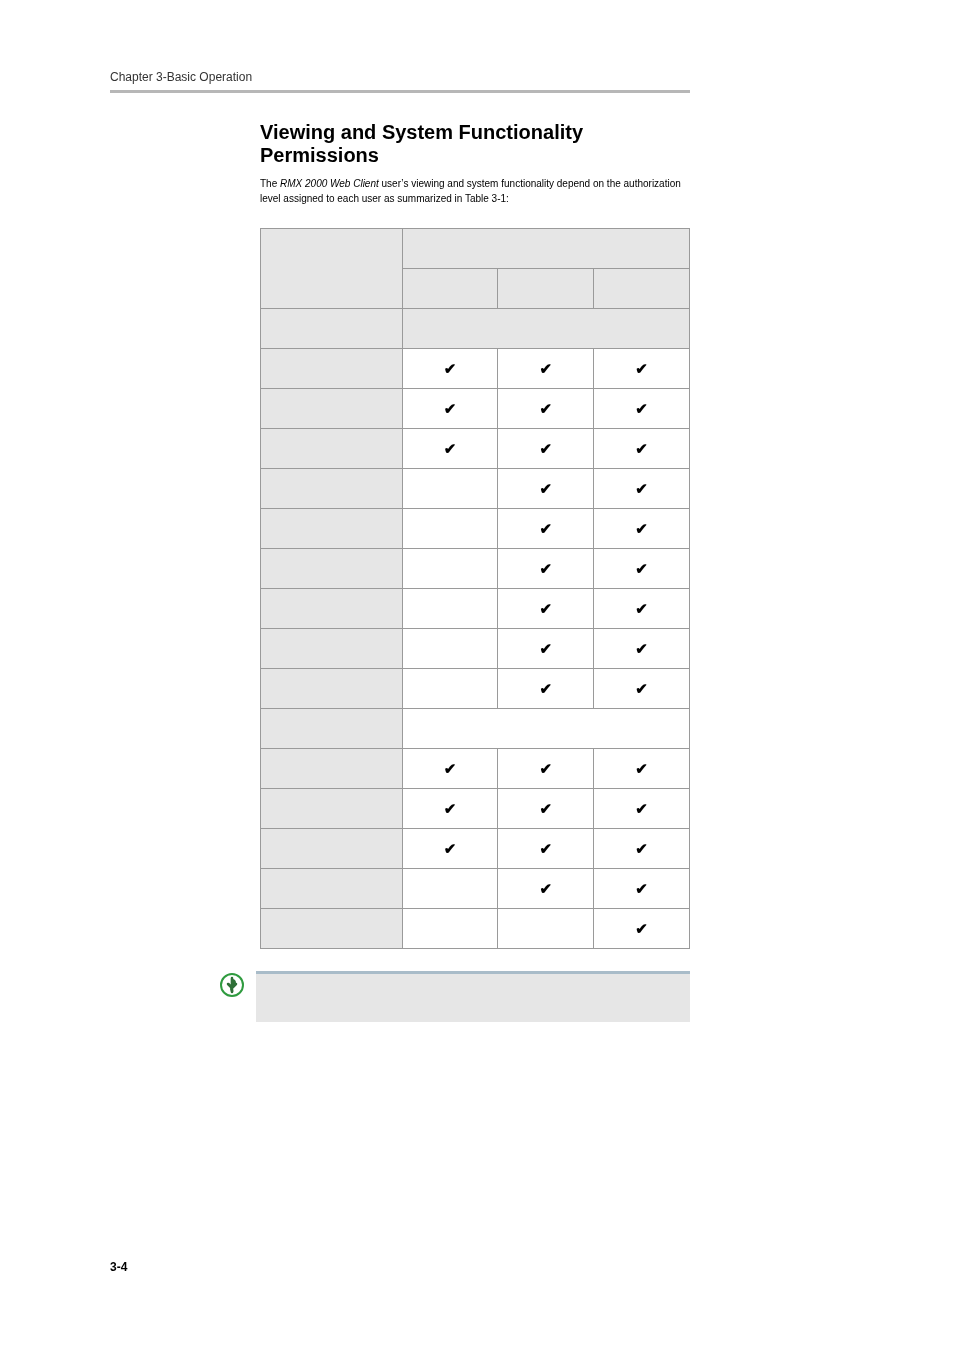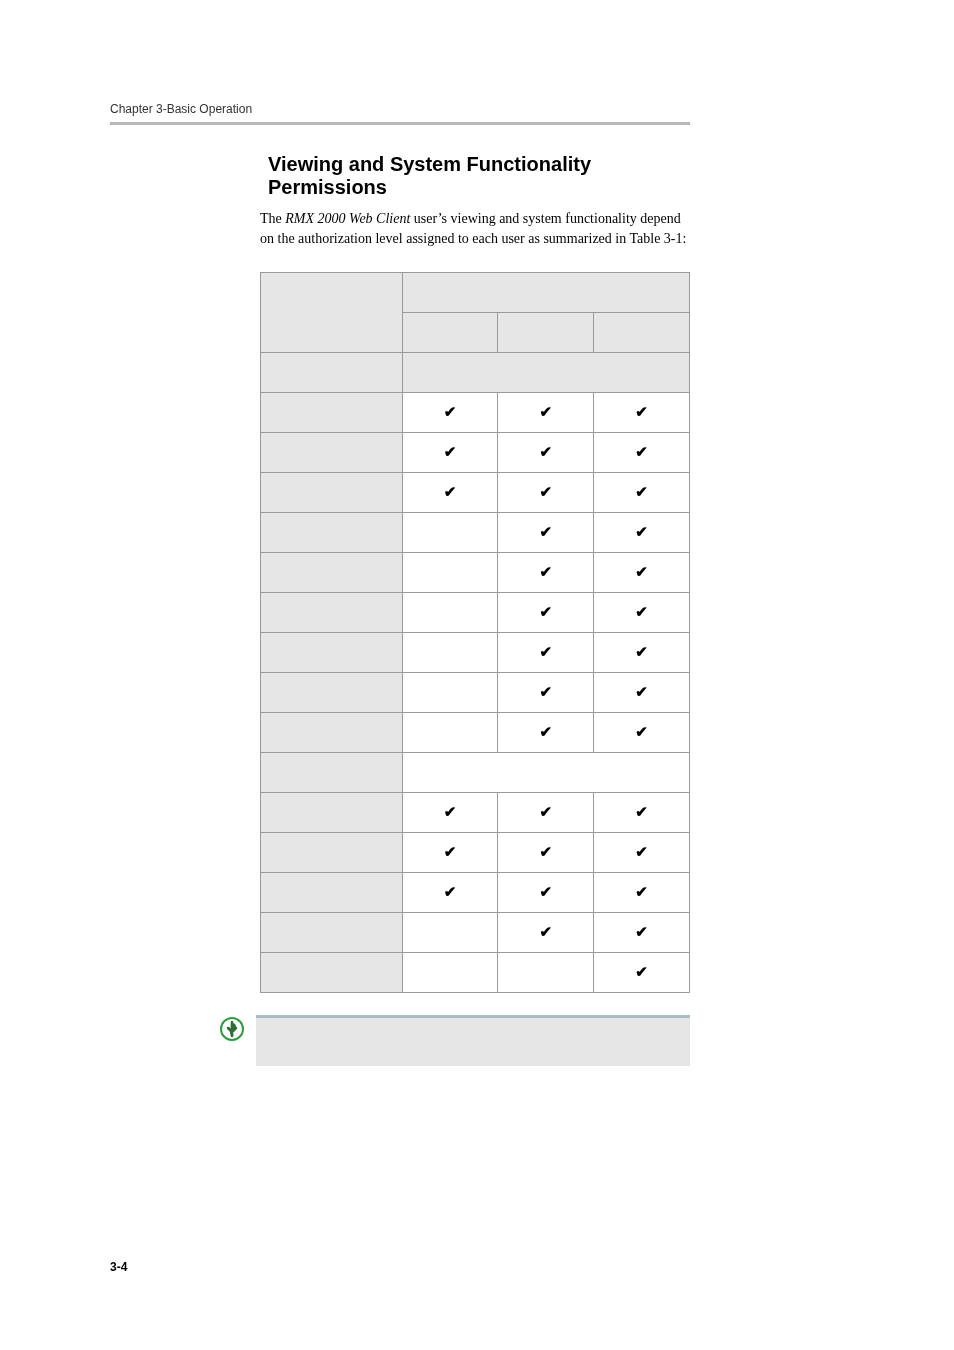--- a/index.html
+++ b/index.html
@@ -14,7 +14,7 @@
     height: 1350px;
     position: relative;
     box-sizing: border-box;
-    padding: 102px 110px 60px 110px;
+    padding: 70px 110px 60px 110px;
   }
   .chapter-line {
     font-family: "Arial Narrow", Arial, Helvetica, sans-serif;

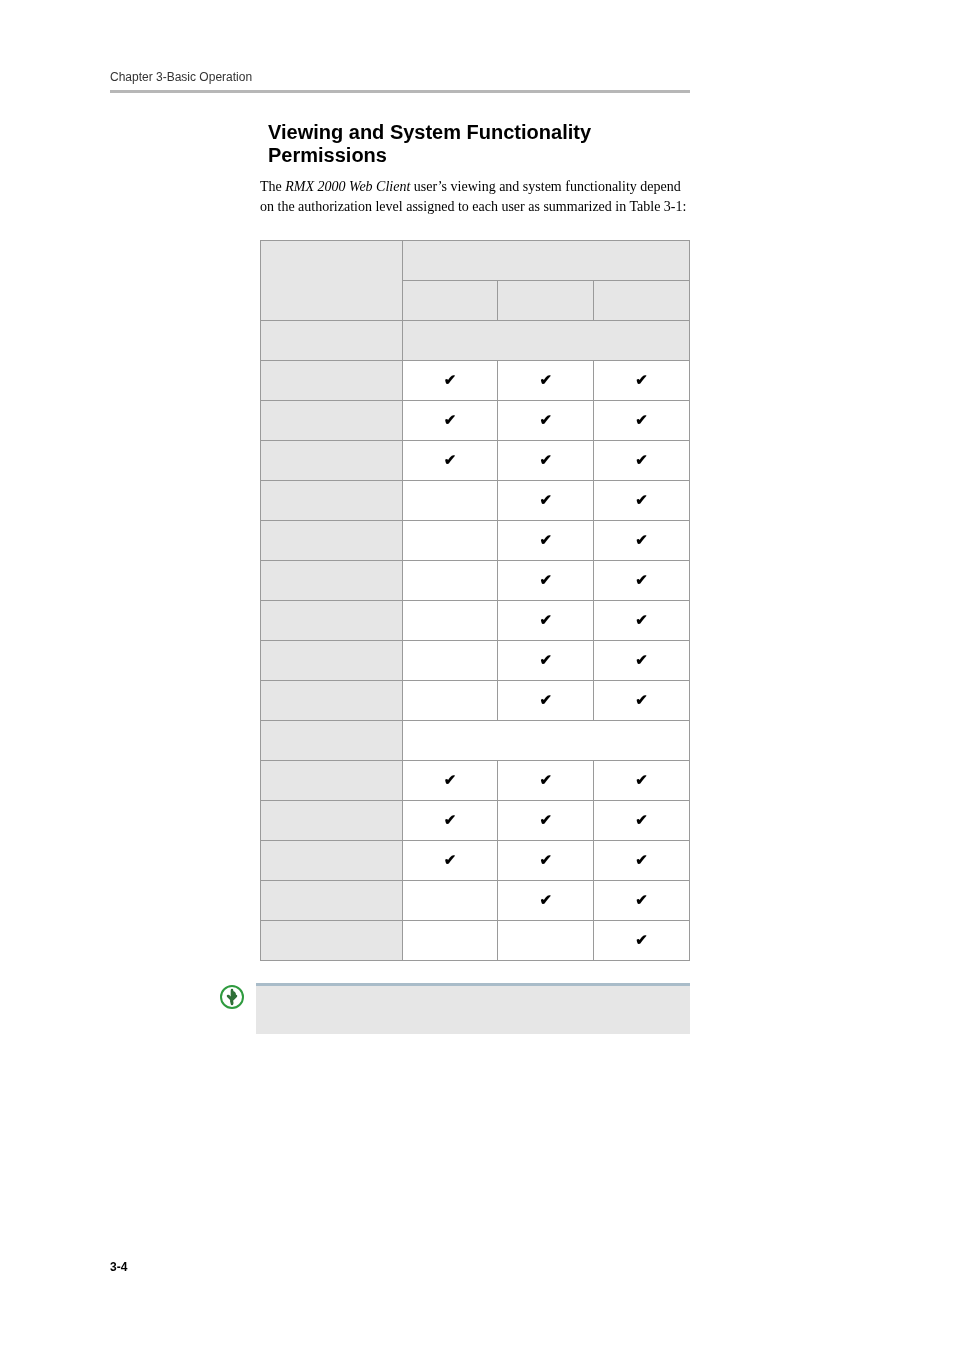--- a/index.html
+++ b/index.html
@@ -34,7 +34,7 @@
     font-family: Arial, Helvetica, sans-serif;
     font-weight: bold;
     font-size: 20px;
-    margin: 10px 0 10px 8px;
+    margin: 10px 0 10px 0;
   }
   .body-text {
     font-family: Liberation Serif, serif;

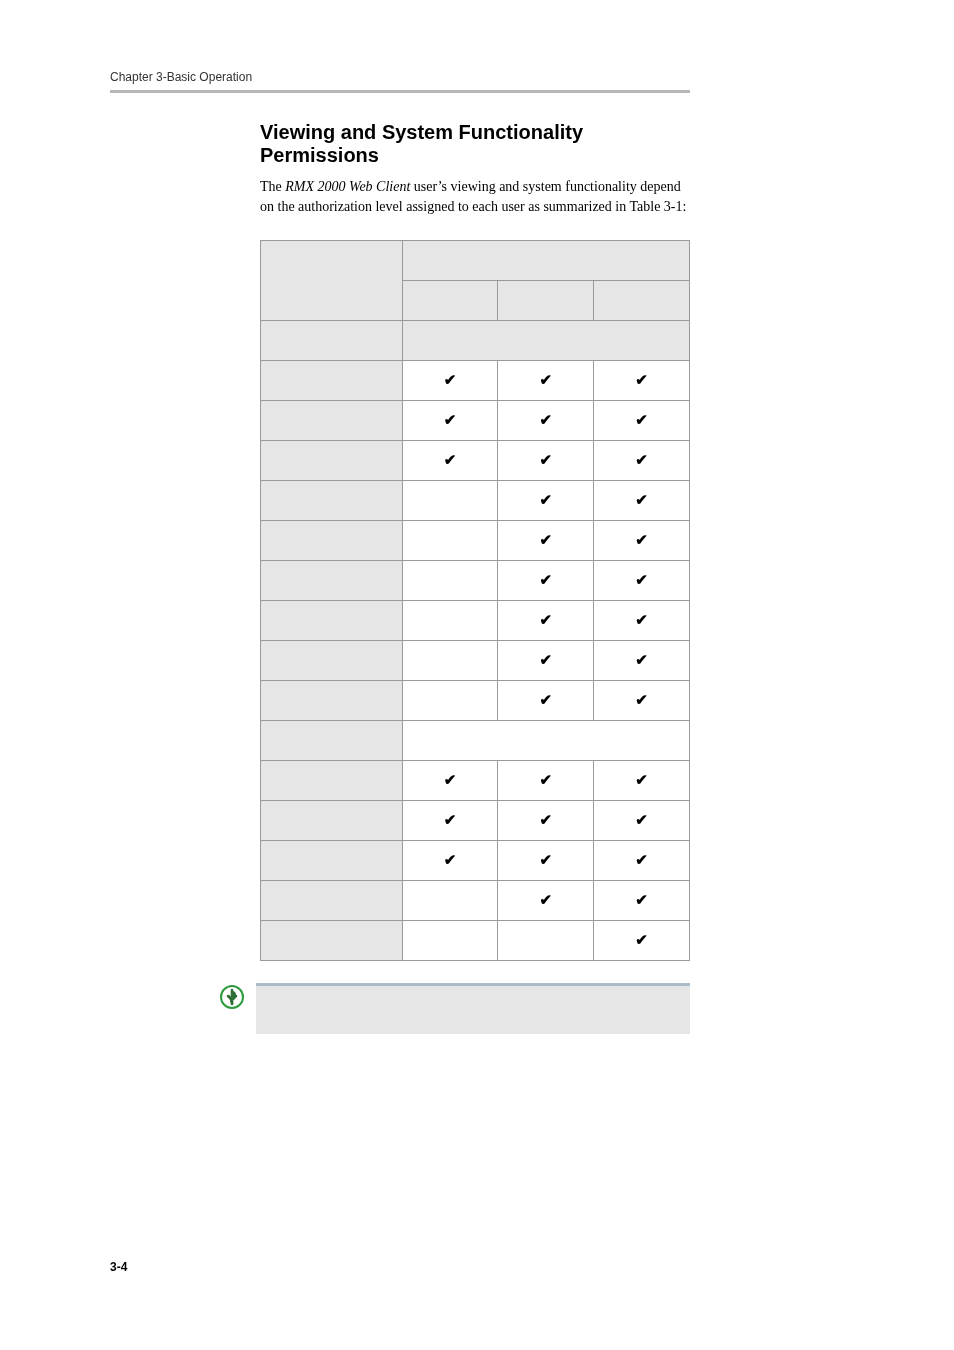--- a/index.html
+++ b/index.html
@@ -37,8 +37,8 @@
     margin: 10px 0 10px 0;
   }
   .body-text {
-    font-family: Liberation Serif, serif;
-    font-size: 14px;
+    font-family: Liberation Sans, sans-serif;
+    font-size: 10px;
     line-height: 1.45;
     margin: 0 0 22px 0;
   }

